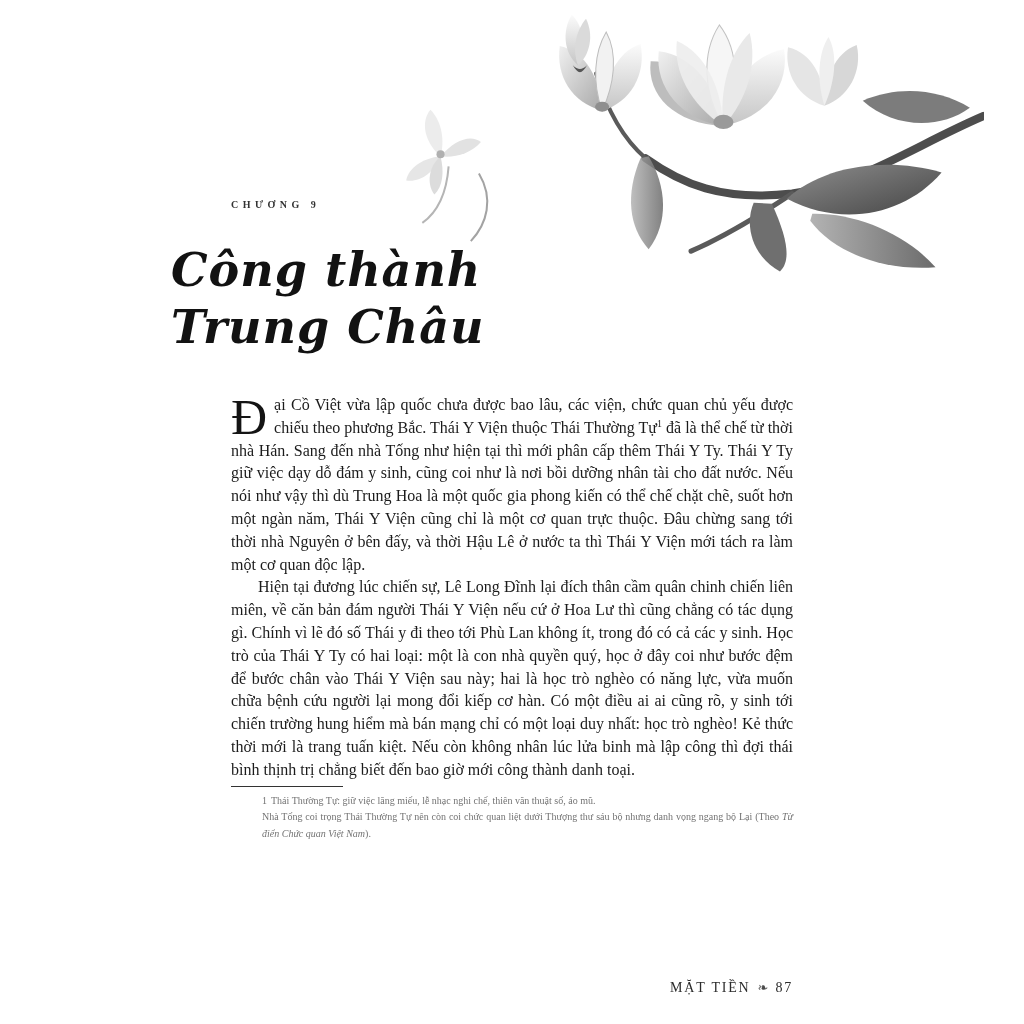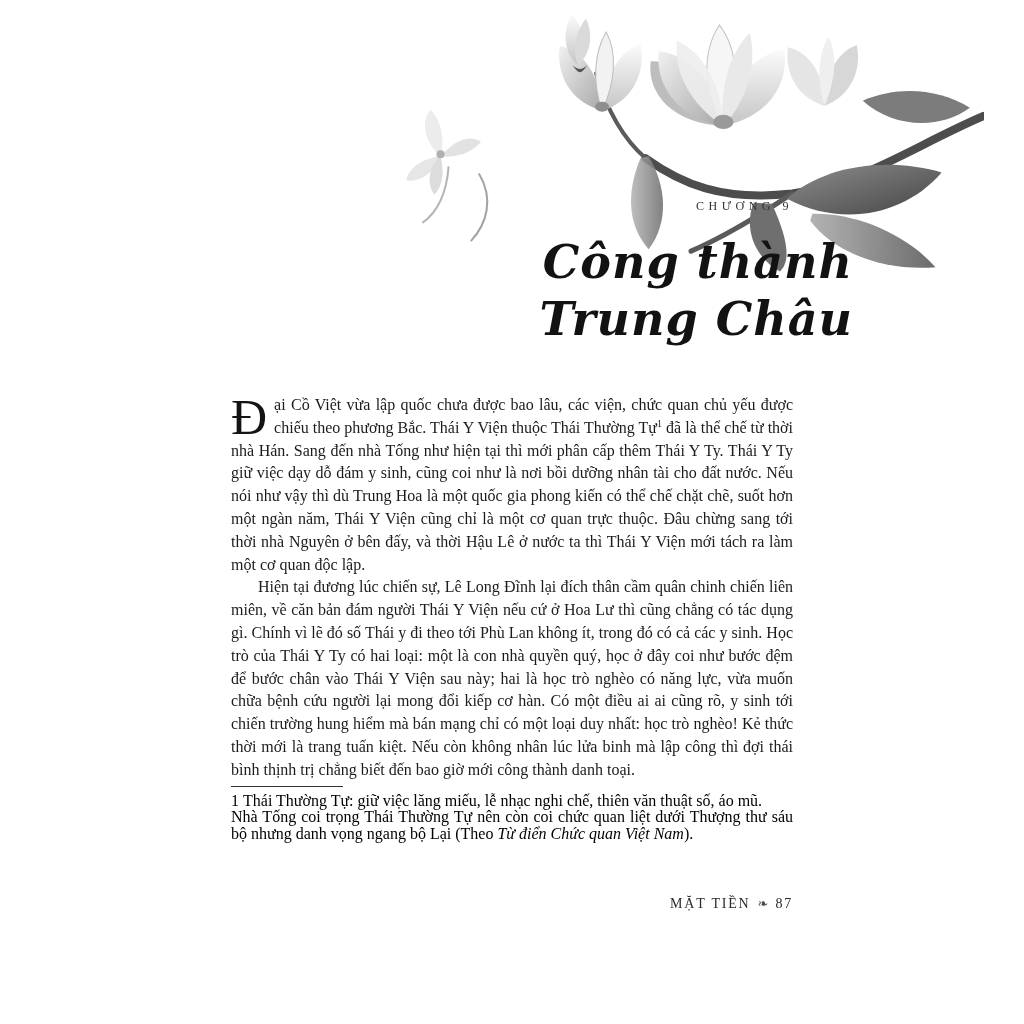--- a/index.html
+++ b/index.html
@@ -19,8 +19,8 @@
 
   .chapter-label {
     position:absolute; top:199px; left:0; right:0;
-    text-align:right; font-size:12px; letter-spacing:4.5px;
-    color:#333; font-weight:400;
+    text-align:left; font-size:10px; letter-spacing:4.5px;
+    color:#333; font-weight:700;
   }
   .title-block { position:absolute; top:234px; left:-60px; right:-60px; text-align:right; }
   .title-line {

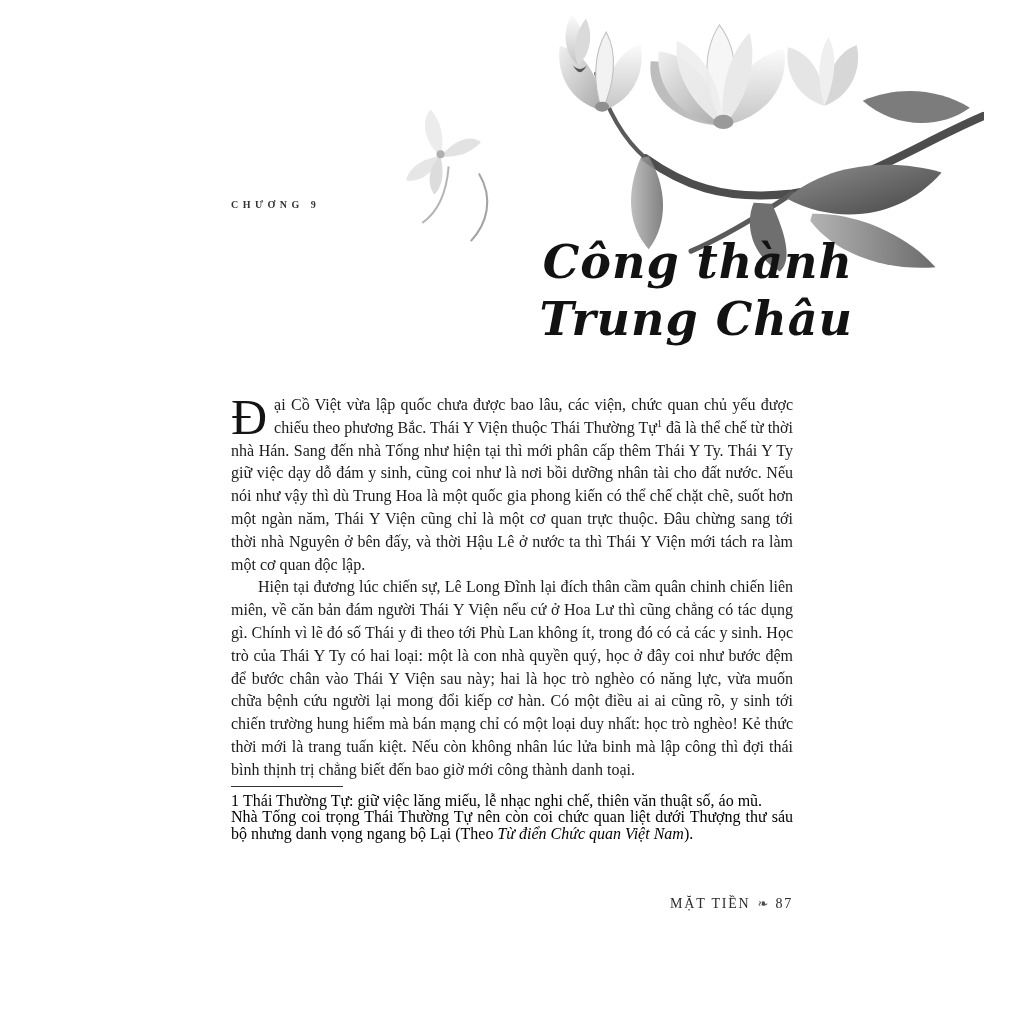--- a/index.html
+++ b/index.html
@@ -22,7 +22,7 @@
     text-align:left; font-size:10px; letter-spacing:4.5px;
     color:#333; font-weight:700;
   }
-  .title-block { position:absolute; top:234px; left:-60px; right:-60px; text-align:right; }
+  .title-block { position:absolute; top:242px; left:-60px; right:-60px; text-align:left; }
   .title-line {
     font-family:"DejaVu Serif", serif;
     font-style:italic; font-weight:700;

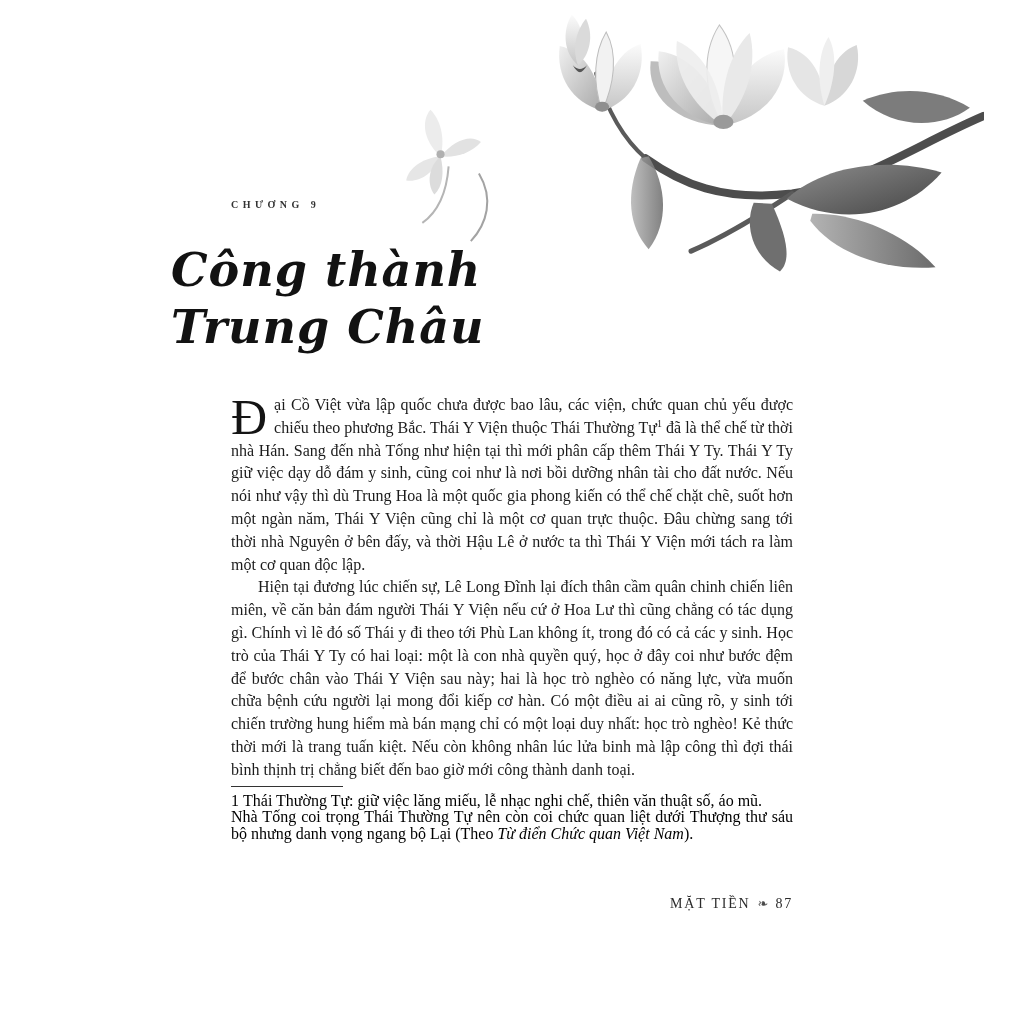--- a/index.html
+++ b/index.html
@@ -47,8 +47,8 @@
     margin:4px 0 6px 0;
   }
   .footnotes {
-    font-size:16px; line-height:16.8px;
-    text-align:justify; color:#000000;
+    font-size:10px; line-height:16.8px;
+    text-align:justify; color:#737373;margin-left:31px;
   }
   .fn-num { margin-right:4px; }
   .fn-italic { font-style:italic; }

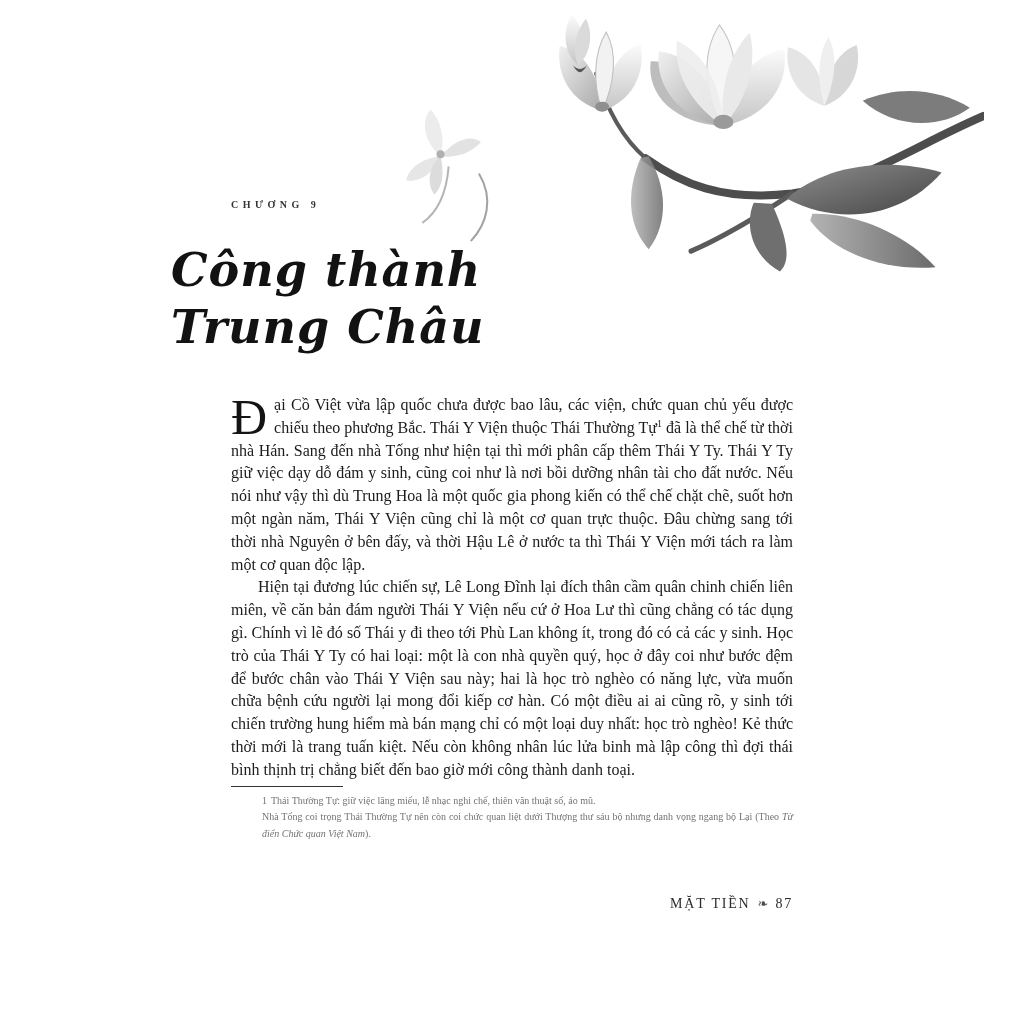--- a/index.html
+++ b/index.html
@@ -54,7 +54,7 @@
   .fn-italic { font-style:italic; }
 
   .footer {
-    position:absolute; top:896px; right:0;
+    position:absolute; top:980px; right:0;
     font-size:14px; letter-spacing:1.8px; color:#2b2b2b;
   }
   .fleuron { margin:0 7px; font-size:13px; color:#4a4a4a; letter-spacing:0; }

